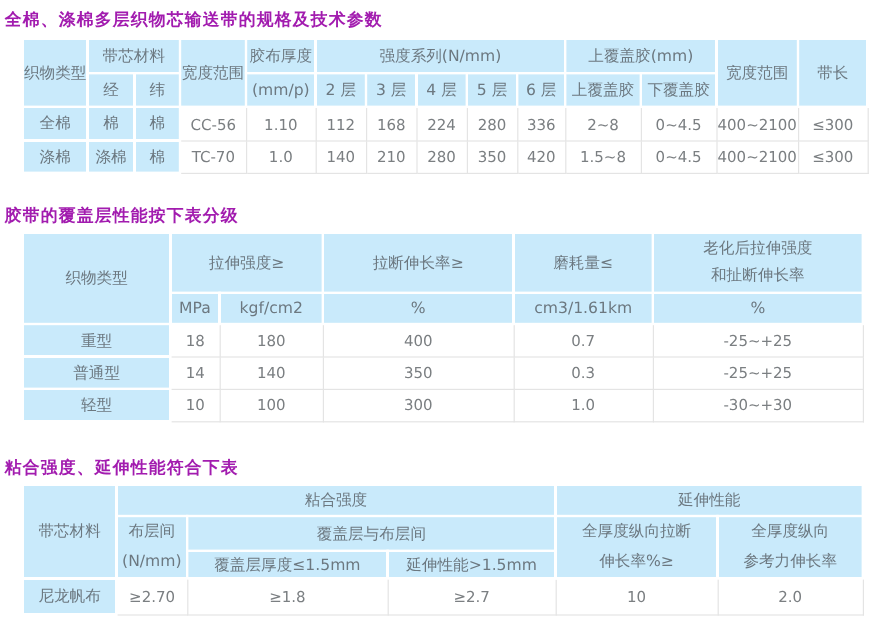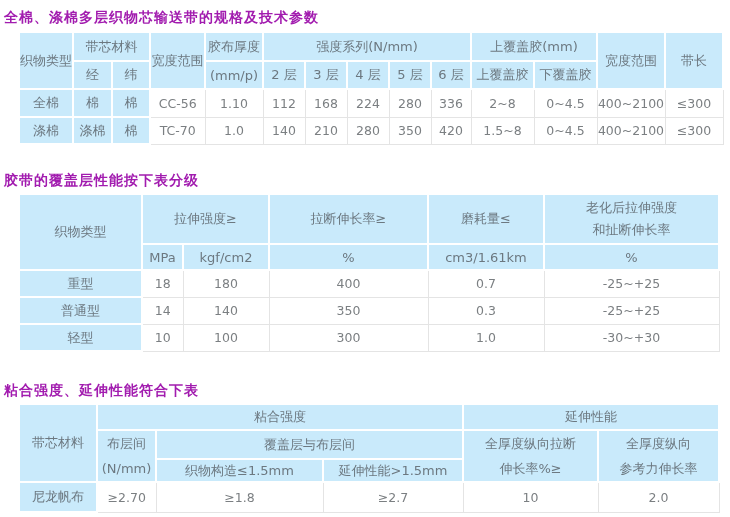--- a/index.html
+++ b/index.html
@@ -216,7 +216,7 @@
     </td>
   </tr>
   <tr class="r23">
-    <td class="hd">织物构造≤1.5mm</td>
+    <td class="hd">覆盖层厚度≤1.5mm</td>
     <td class="hd">延伸性能&gt;1.5mm</td>
   </tr>
   <tr class="r30">

